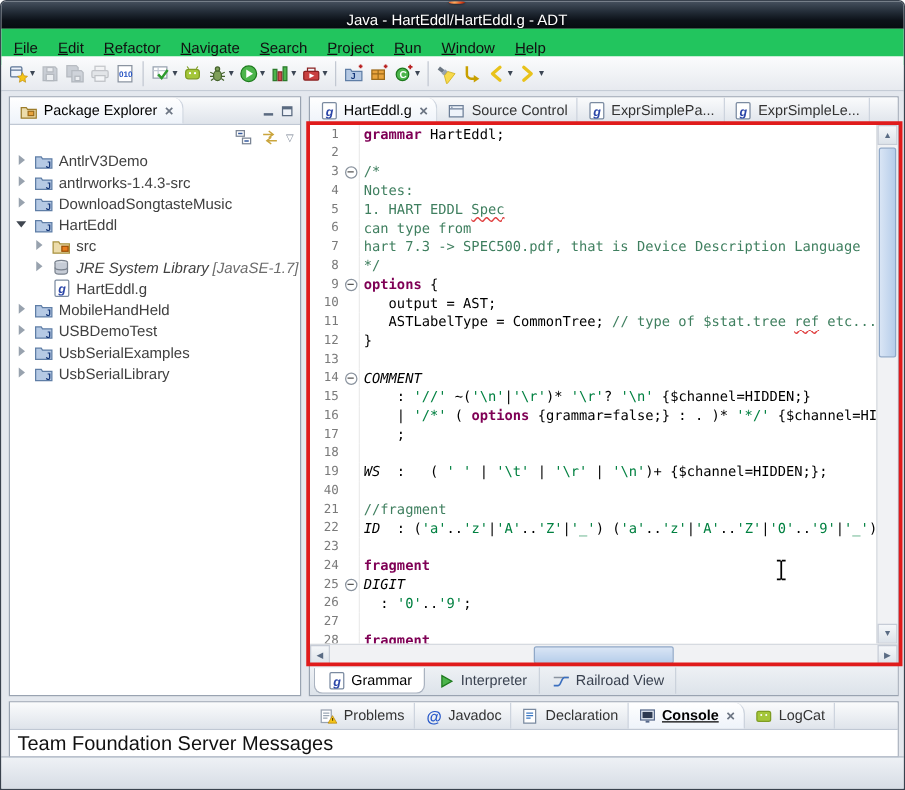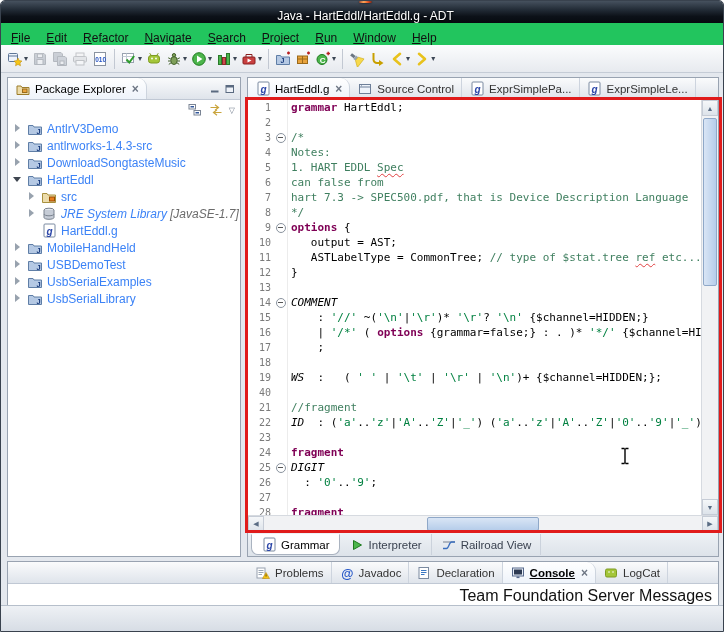--- a/index.html
+++ b/index.html
@@ -49,7 +49,7 @@
   .arrow{width:11px;height:11px;flex:none;position:relative;display:inline-block;}
   .arrow.collapsed::before{content:"";position:absolute;left:2px;top:1px;border-top:4px solid transparent;border-bottom:4px solid transparent;border-left:5px solid #98a2ae;}
   .arrow.expanded::before{content:"";position:absolute;left:0;top:3px;border-left:4px solid transparent;border-right:4px solid transparent;border-top:5px solid #3f4650;}
-  .tree-label{padding-left:1px;color:#3b82f6;}
+  .tree-label{padding-left:1px;color:#404040;}
   .tree-suffix{color:#6b6b6b;}
 
   

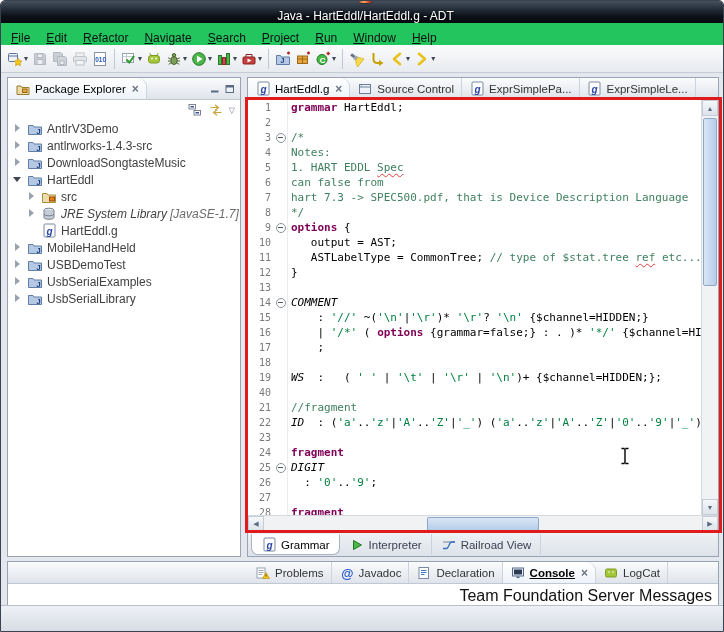--- a/index.html
+++ b/index.html
@@ -526,7 +526,7 @@
             <div class="code-row">
               <span class="ln">6</span>
               <span class="fold"></span>
-              <span class="ctext"><span class="tk-c">can false from</span></span>
+              <span class="ctext"><span class="tk-c">can type from</span></span>
             </div>
             <div class="code-row">
               <span class="ln">7</span>

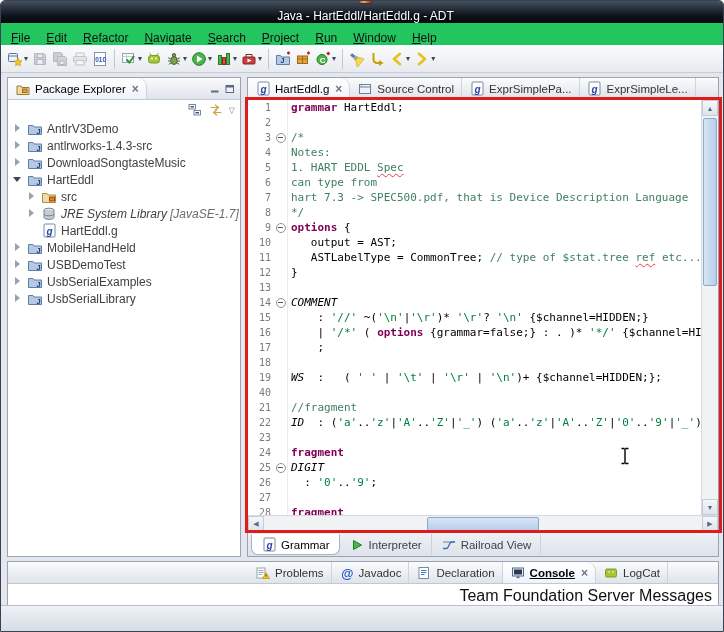--- a/index.html
+++ b/index.html
@@ -87,7 +87,7 @@
   .btab.active{background:#fff;border:1px solid #aab3c0;border-top-color:#fff;border-radius:0 0 7px 7px;color:#000;}
 
   
-  .view.bottom{left:6px;top:488px;width:712px;height:45px;display:flex;flex-direction:column;text-align:right;}
+  .view.bottom{left:6px;top:488px;width:712px;height:45px;display:flex;flex-direction:column;}
   .view-tabbar.bp-bar{padding-left:240px;}
   .vtab.bp.active .tab-label{font-weight:bold;text-decoration:underline;}
   .bp-content{flex:1;background:#fff;padding:3px 6px;font-size:16px;color:#111;overflow:hidden;white-space:nowrap;}

